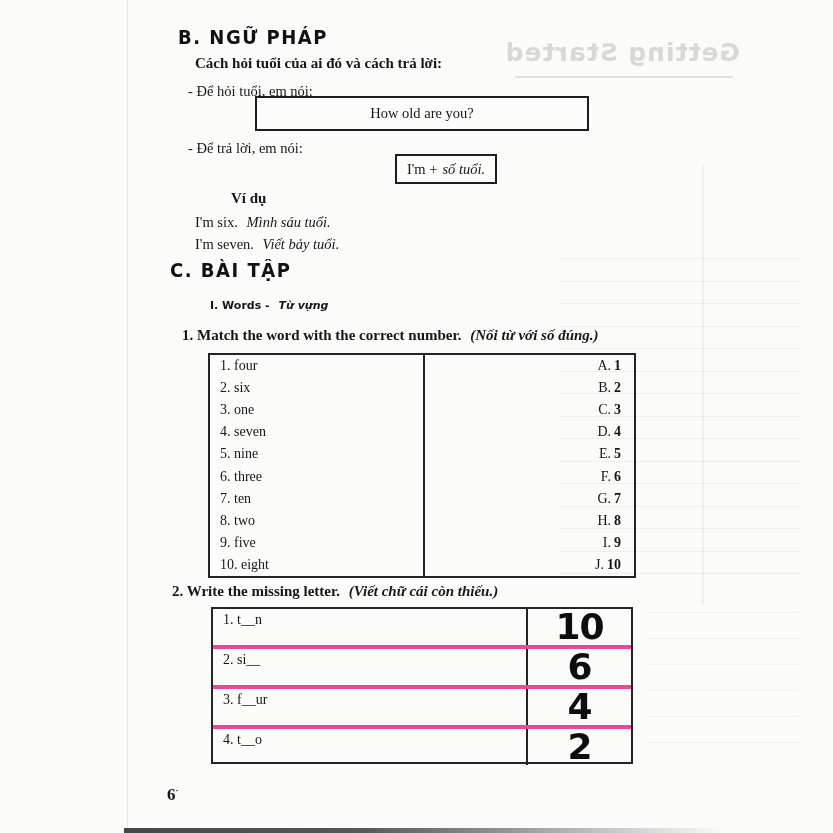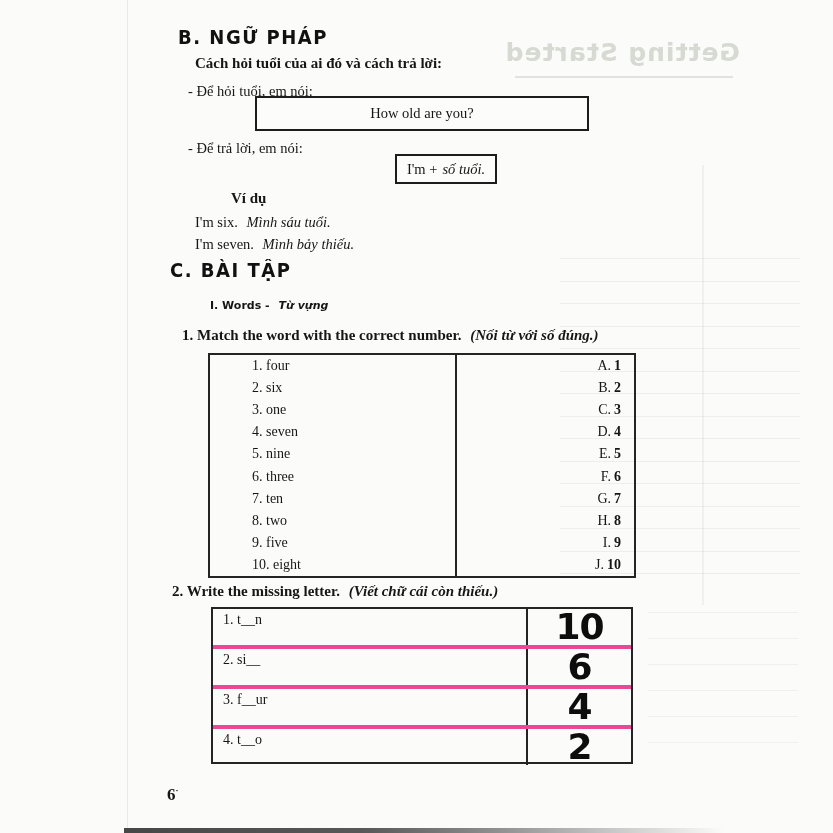--- a/index.html
+++ b/index.html
@@ -115,7 +115,7 @@
   </div>
   <div class="line example-2">
     <span>I'm seven.</span>
-    <span class="vi gap-left">Mình bảy thiếu.</span>
+    <span class="vi gap-left">Viết bảy tuổi.</span>
   </div>
 
   <div class="display-heading c-heading">C. BÀI TẬP</div>

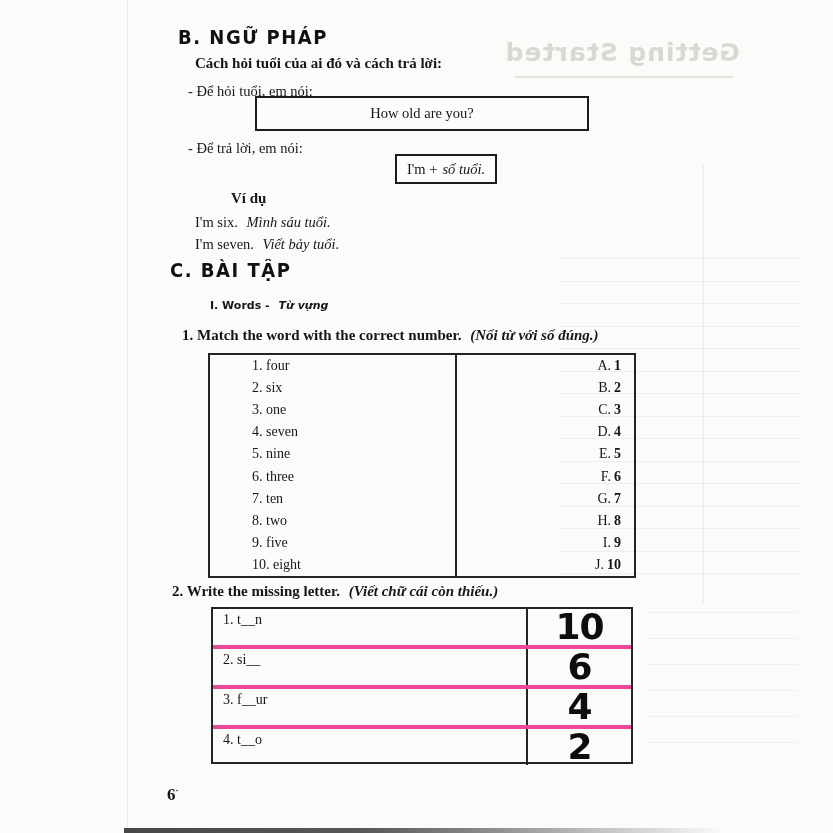--- a/index.html
+++ b/index.html
@@ -58,7 +58,7 @@
 
   
   .table1 { position:absolute; left:208px; top:353px; width:428px; height:225px;
-    border:2px solid #242424; box-sizing:border-box; display:flex; flex-direction:column;padding-left:32px; }
+    border:2px solid #242424; box-sizing:border-box; display:flex; flex-direction:column; }
   .t1-row { flex:1; display:flex; align-items:center; font-size:14px; }
   .t1-left { width:215px; align-self:stretch; display:flex; align-items:center;
     border-right:2px solid #242424; padding-left:10px; box-sizing:border-box; }

